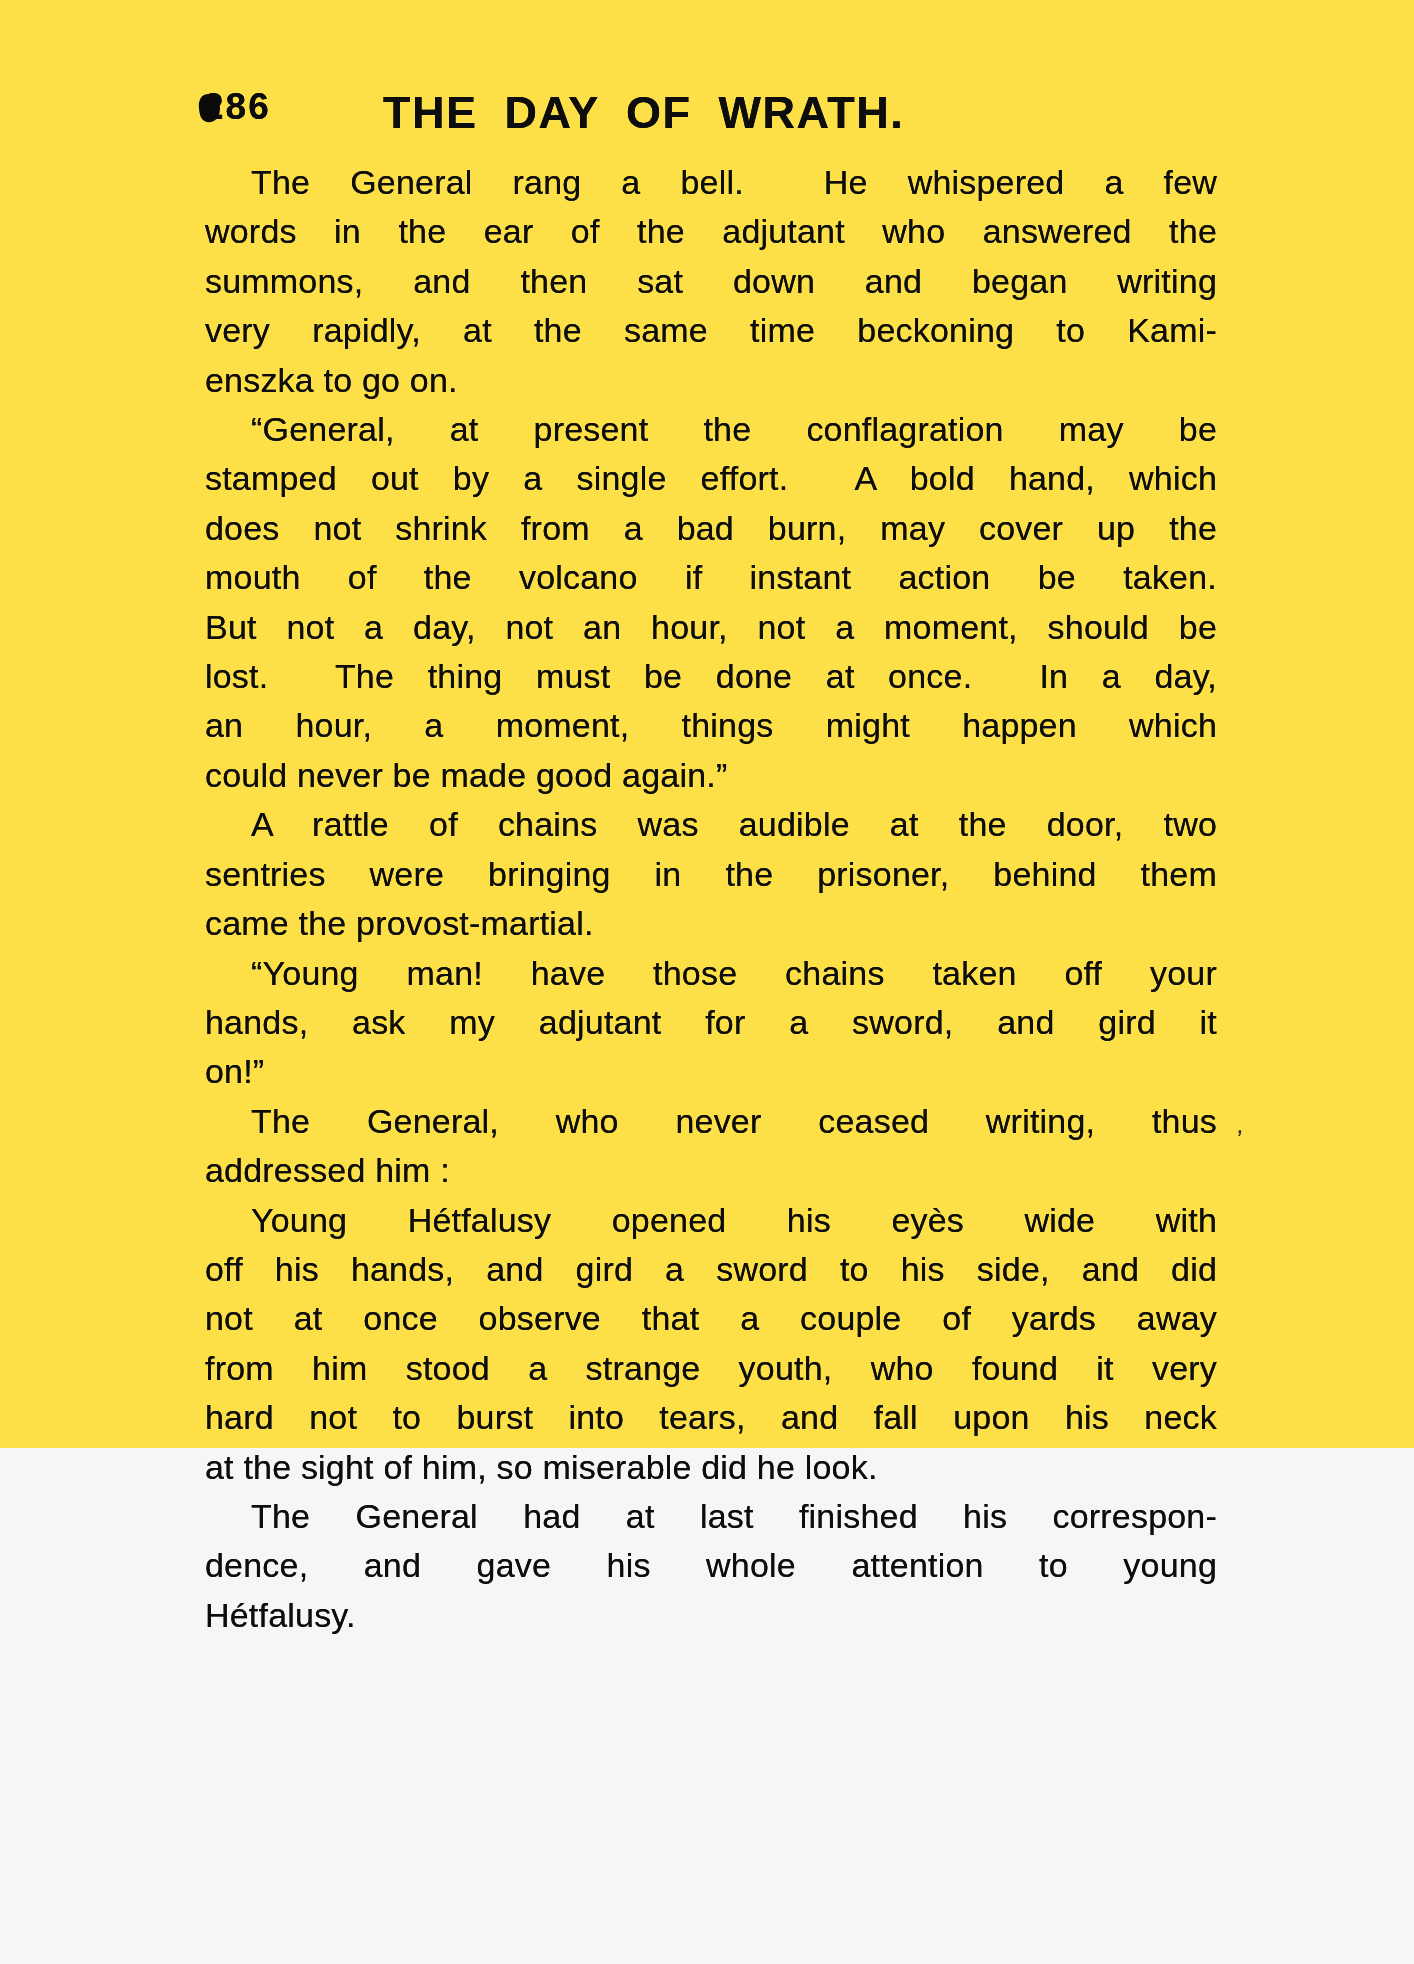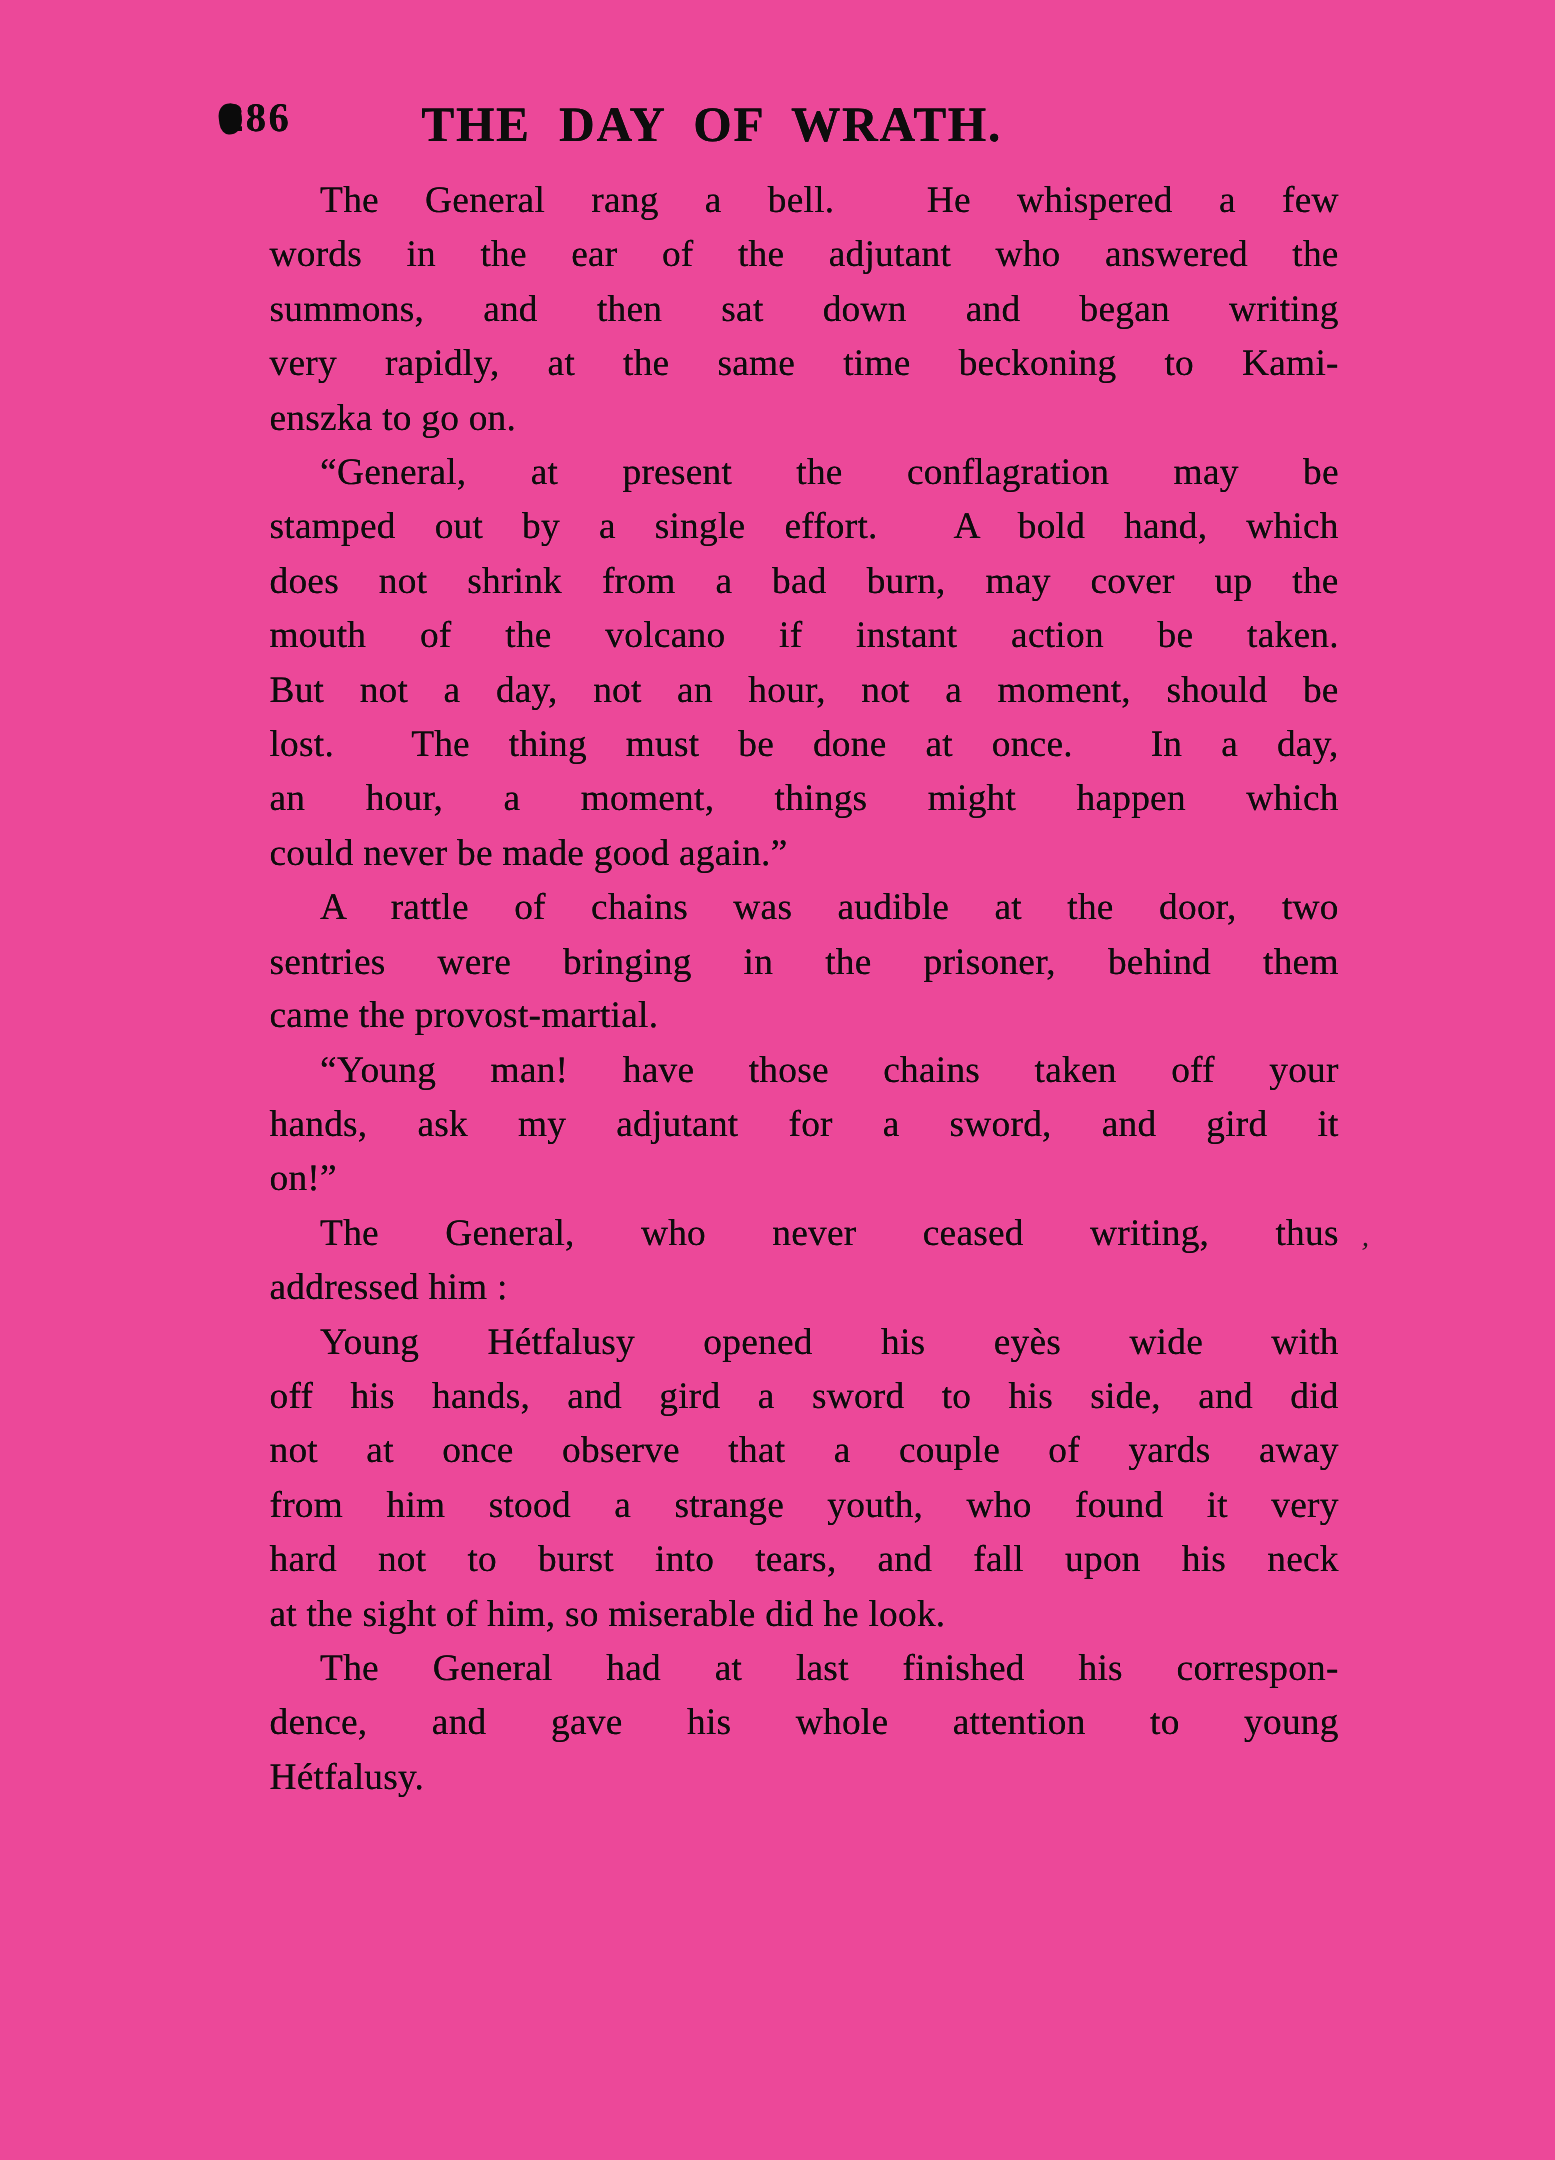--- a/index.html
+++ b/index.html
@@ -13,10 +13,10 @@
   .book-page {
     position: relative;
     width: 1414px;
-    height: 1964px;
-    background: #ec4899;
+    height: 1448px;
+    background: #fde047;
     color: #0d0d0d;
-    font-family: Liberation Serif, serif;
+    font-family: Liberation Sans, sans-serif;
   }
   .column {
     position: absolute;

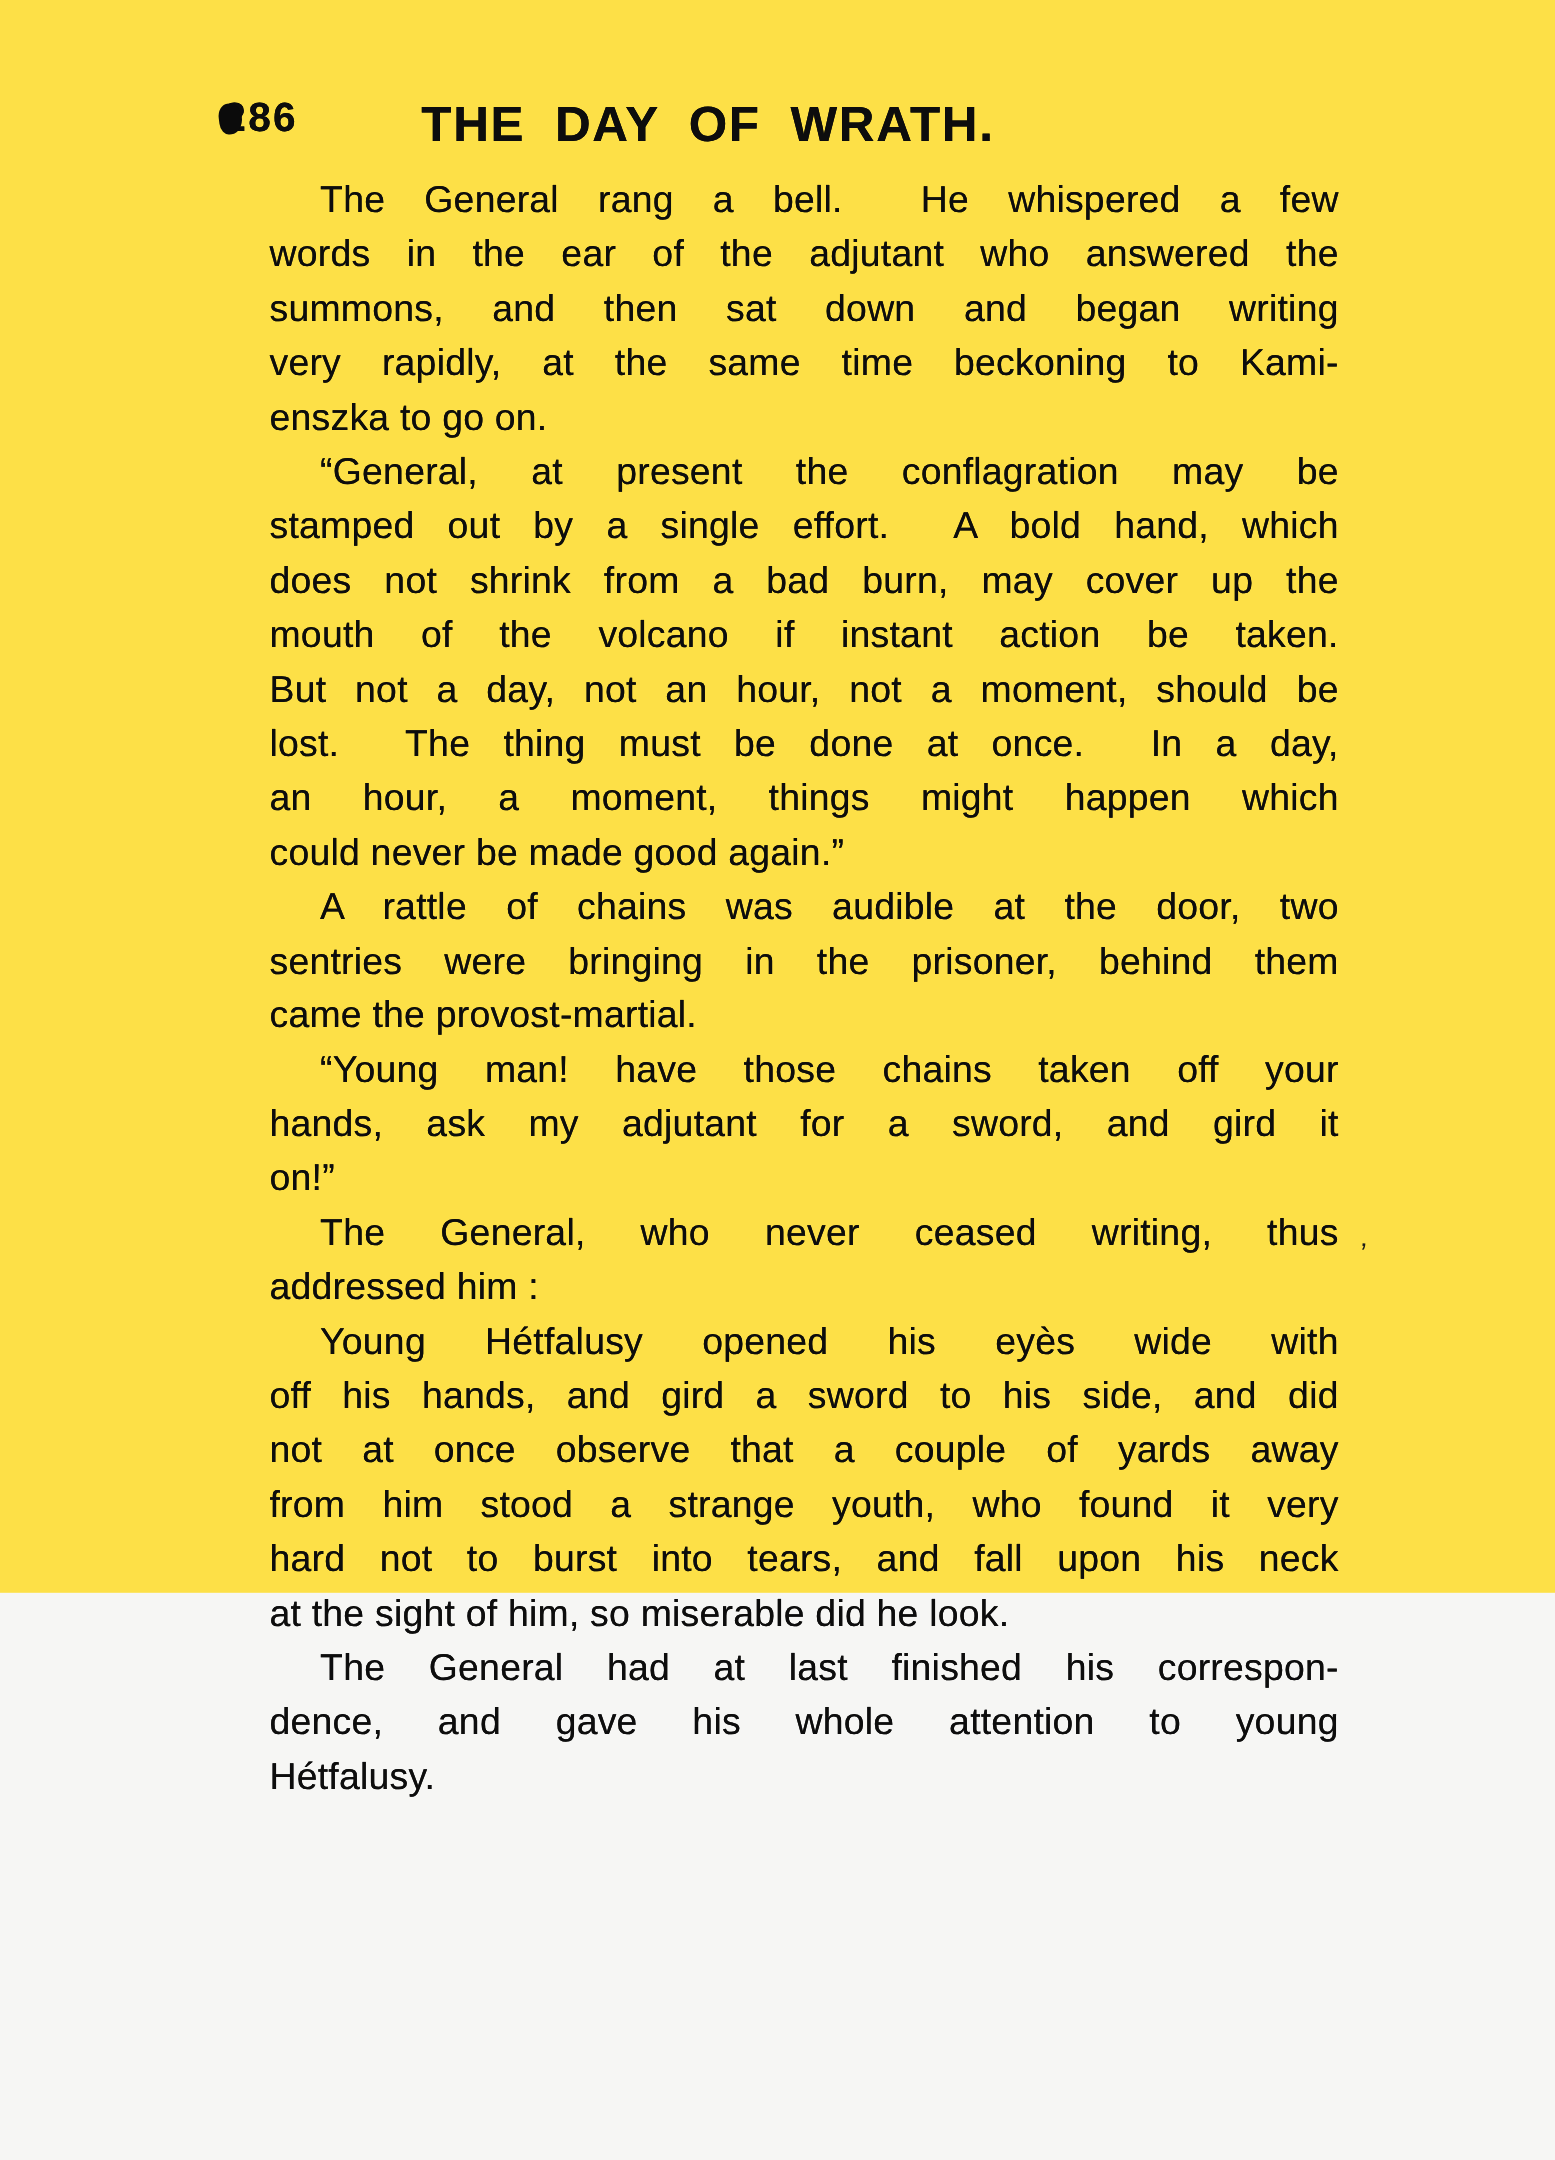--- a/index.html
+++ b/index.html
@@ -71,7 +71,6 @@
   .line {
     text-align: justify;
     text-align-last: justify;
-    margin-left: 40px;
   }
   .line.indent { text-indent: 46px; }
   .line.last { text-align-last: left; }

